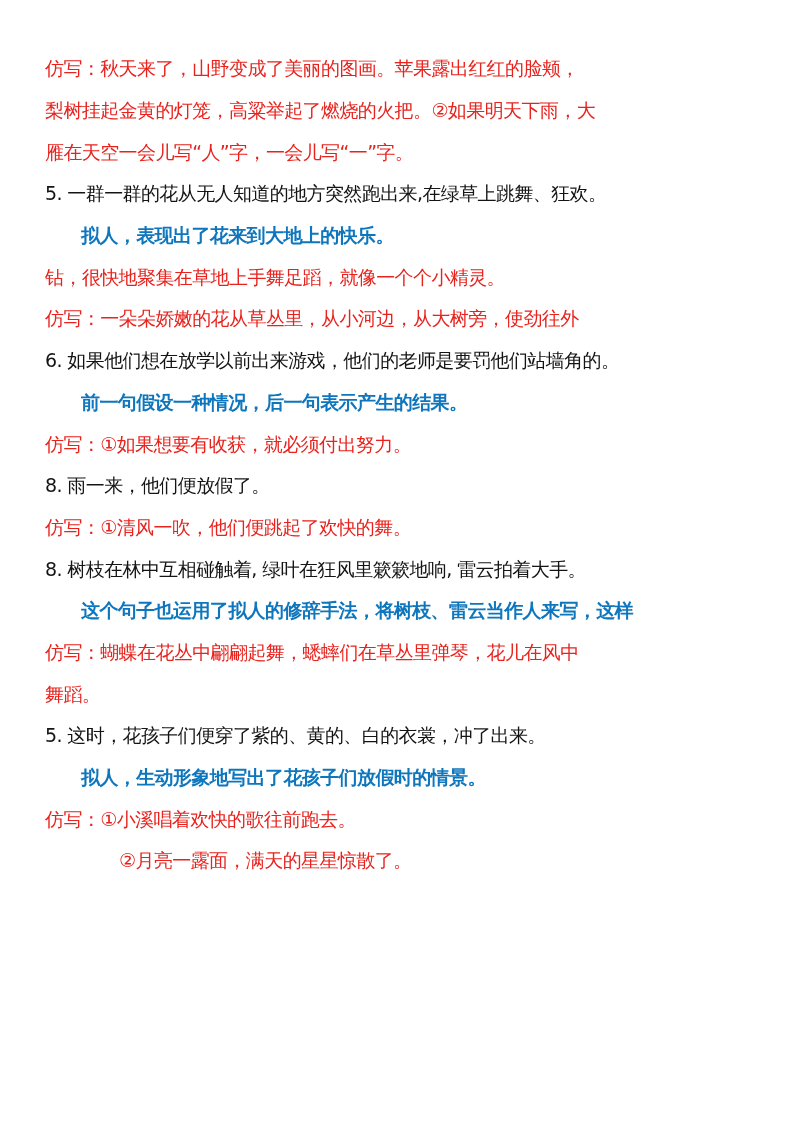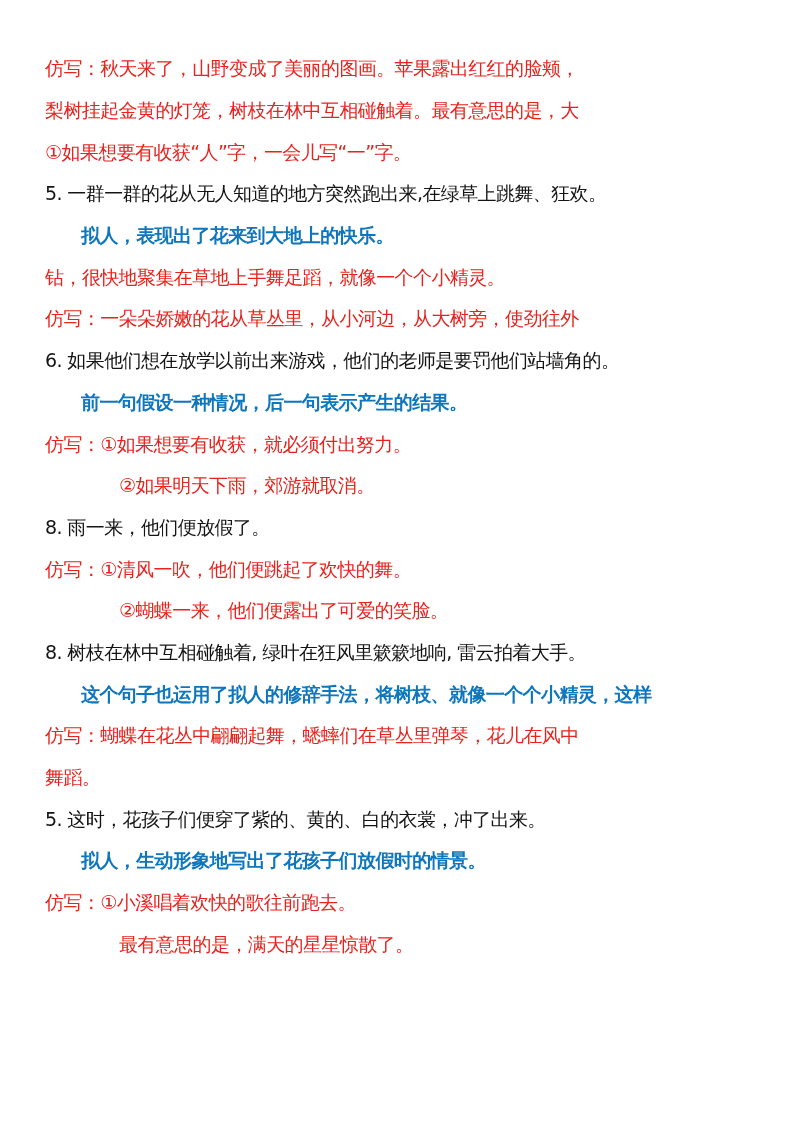--- a/index.html
+++ b/index.html
@@ -39,7 +39,7 @@
   <div class="content">
 
     <div class="line c-red">仿写：秋天来了，山野变成了美丽的图画。苹果露出红红的脸颊，</div>
-    <div class="line c-red">梨树挂起金黄的灯笼，树枝在林中互相碰触着。最有意思的是，大</div>
+    <div class="line c-red">梨树挂起金黄的灯笼，高粱举起了燃烧的火把。②如果明天下雨，大</div>
     <div class="line c-red">①如果想要有收获“人”字，一会儿写“一”字。</div>
 
     <div class="line c-black">5. 一群一群的花从无人知道的地方突然跑出来,在绿草上跳舞、狂欢。</div>

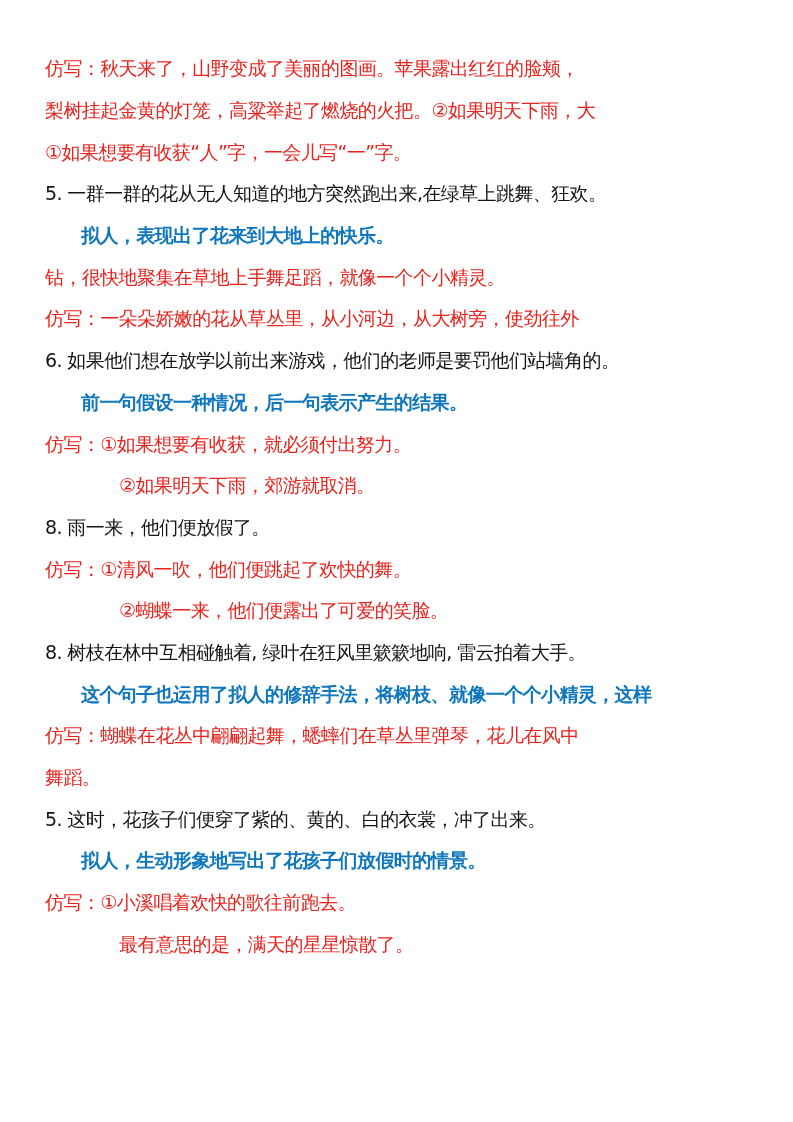--- a/index.html
+++ b/index.html
@@ -40,7 +40,7 @@
 
     <div class="line c-red">仿写：秋天来了，山野变成了美丽的图画。苹果露出红红的脸颊，</div>
     <div class="line c-red">梨树挂起金黄的灯笼，高粱举起了燃烧的火把。②如果明天下雨，大</div>
-    <div class="line c-red">①如果想要有收获“人”字，一会儿写“一”字。</div>
+    <div class="line c-red">雁在天空一会儿写“人”字，一会儿写“一”字。</div>
 
     <div class="line c-black">5. 一群一群的花从无人知道的地方突然跑出来,在绿草上跳舞、狂欢。</div>
     <div class="line c-blue">拟人，表现出了花来到大地上的快乐。</div>

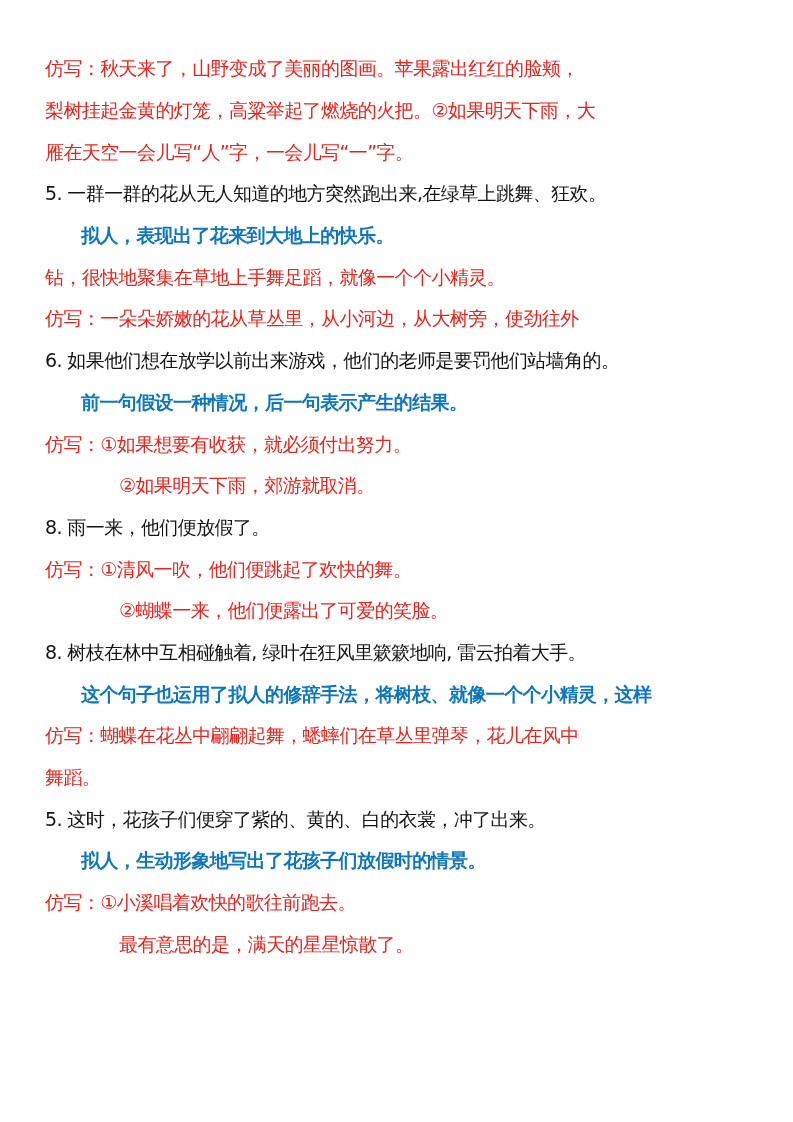--- a/index.html
+++ b/index.html
@@ -50,7 +50,6 @@
     <div class="line c-black">6. 如果他们想在放学以前出来游戏，他们的老师是要罚他们站墙角的。</div>
     <div class="line c-blue">前一句假设一种情况，后一句表示产生的结果。</div>
     <div class="line c-red">仿写：①如果想要有收获，就必须付出努力。</div>
-    <div class="line c-red indent">②如果明天下雨，郊游就取消。</div>
 
     <div class="line c-black">8.  雨一来，他们便放假了。</div>
     <div class="line c-red">仿写：①清风一吹，他们便跳起了欢快的舞。</div>

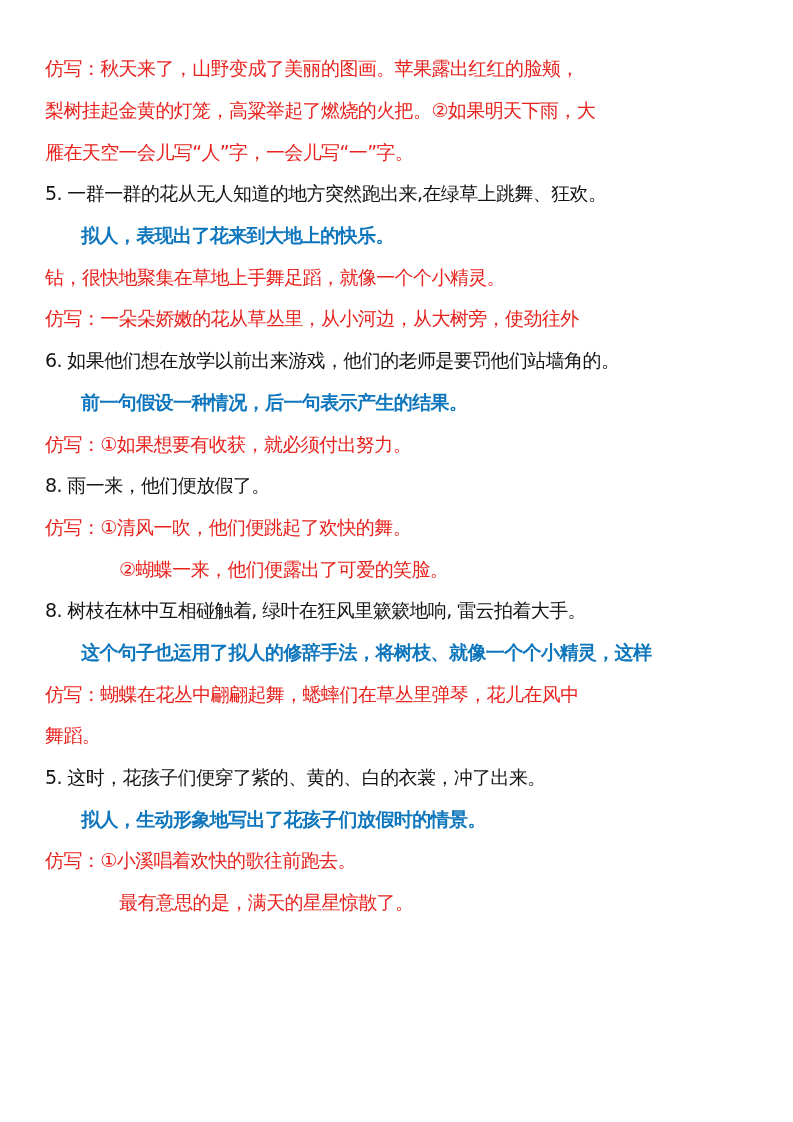--- a/index.html
+++ b/index.html
@@ -53,7 +53,6 @@
 
     <div class="line c-black">8.  雨一来，他们便放假了。</div>
     <div class="line c-red">仿写：①清风一吹，他们便跳起了欢快的舞。</div>
-    <div class="line c-red indent">②蝴蝶一来，他们便露出了可爱的笑脸。</div>
 
     <div class="line c-black">8. 树枝在林中互相碰触着, 绿叶在狂风里簌簌地响, 雷云拍着大手。</div>
     <div class="line c-blue">这个句子也运用了拟人的修辞手法，将树枝、就像一个个小精灵，这样</div>

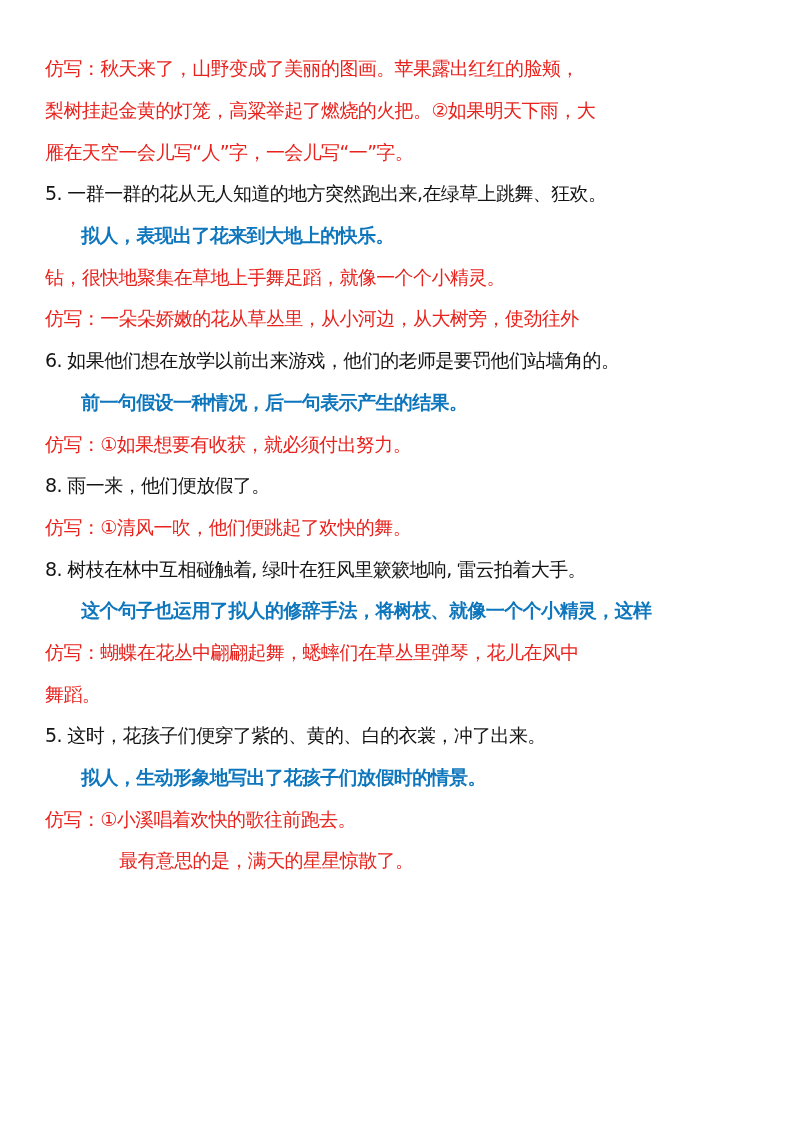--- a/index.html
+++ b/index.html
@@ -55,7 +55,7 @@
     <div class="line c-red">仿写：①清风一吹，他们便跳起了欢快的舞。</div>
 
     <div class="line c-black">8. 树枝在林中互相碰触着, 绿叶在狂风里簌簌地响, 雷云拍着大手。</div>
-    <div class="line c-blue">这个句子也运用了拟人的修辞手法，将树枝、就像一个个小精灵，这样</div>
+    <div class="line c-blue">这个句子也运用了拟人的修辞手法，将树枝、雷云当作人来写，这样</div>
     <div class="line c-red">仿写：蝴蝶在花丛中翩翩起舞，蟋蟀们在草丛里弹琴，花儿在风中</div>
     <div class="line c-red">舞蹈。</div>
 

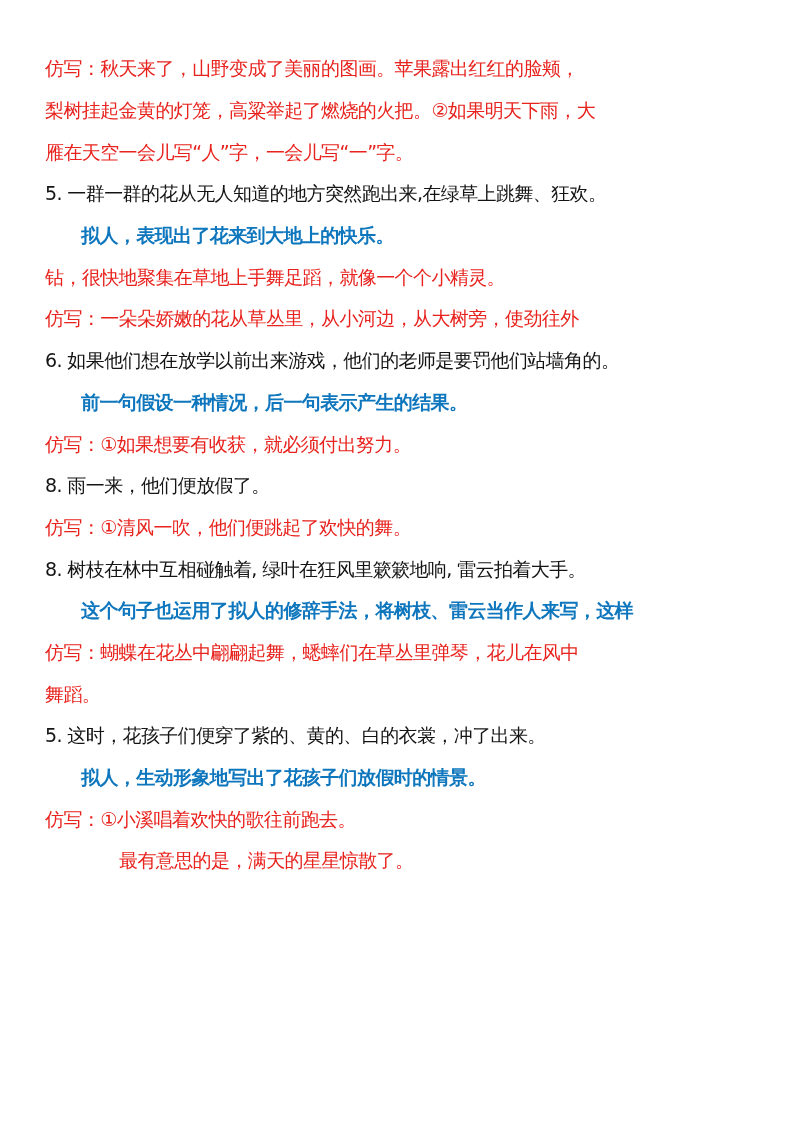--- a/index.html
+++ b/index.html
@@ -62,7 +62,7 @@
     <div class="line c-black">5. 这时，花孩子们便穿了紫的、黄的、白的衣裳，冲了出来。</div>
     <div class="line c-blue">拟人，生动形象地写出了花孩子们放假时的情景。</div>
     <div class="line c-red">仿写：①小溪唱着欢快的歌往前跑去。</div>
-    <div class="line c-red indent">最有意思的是，满天的星星惊散了。</div>
+    <div class="line c-red indent">②月亮一露面，满天的星星惊散了。</div>
 
   </div>
 </div>

